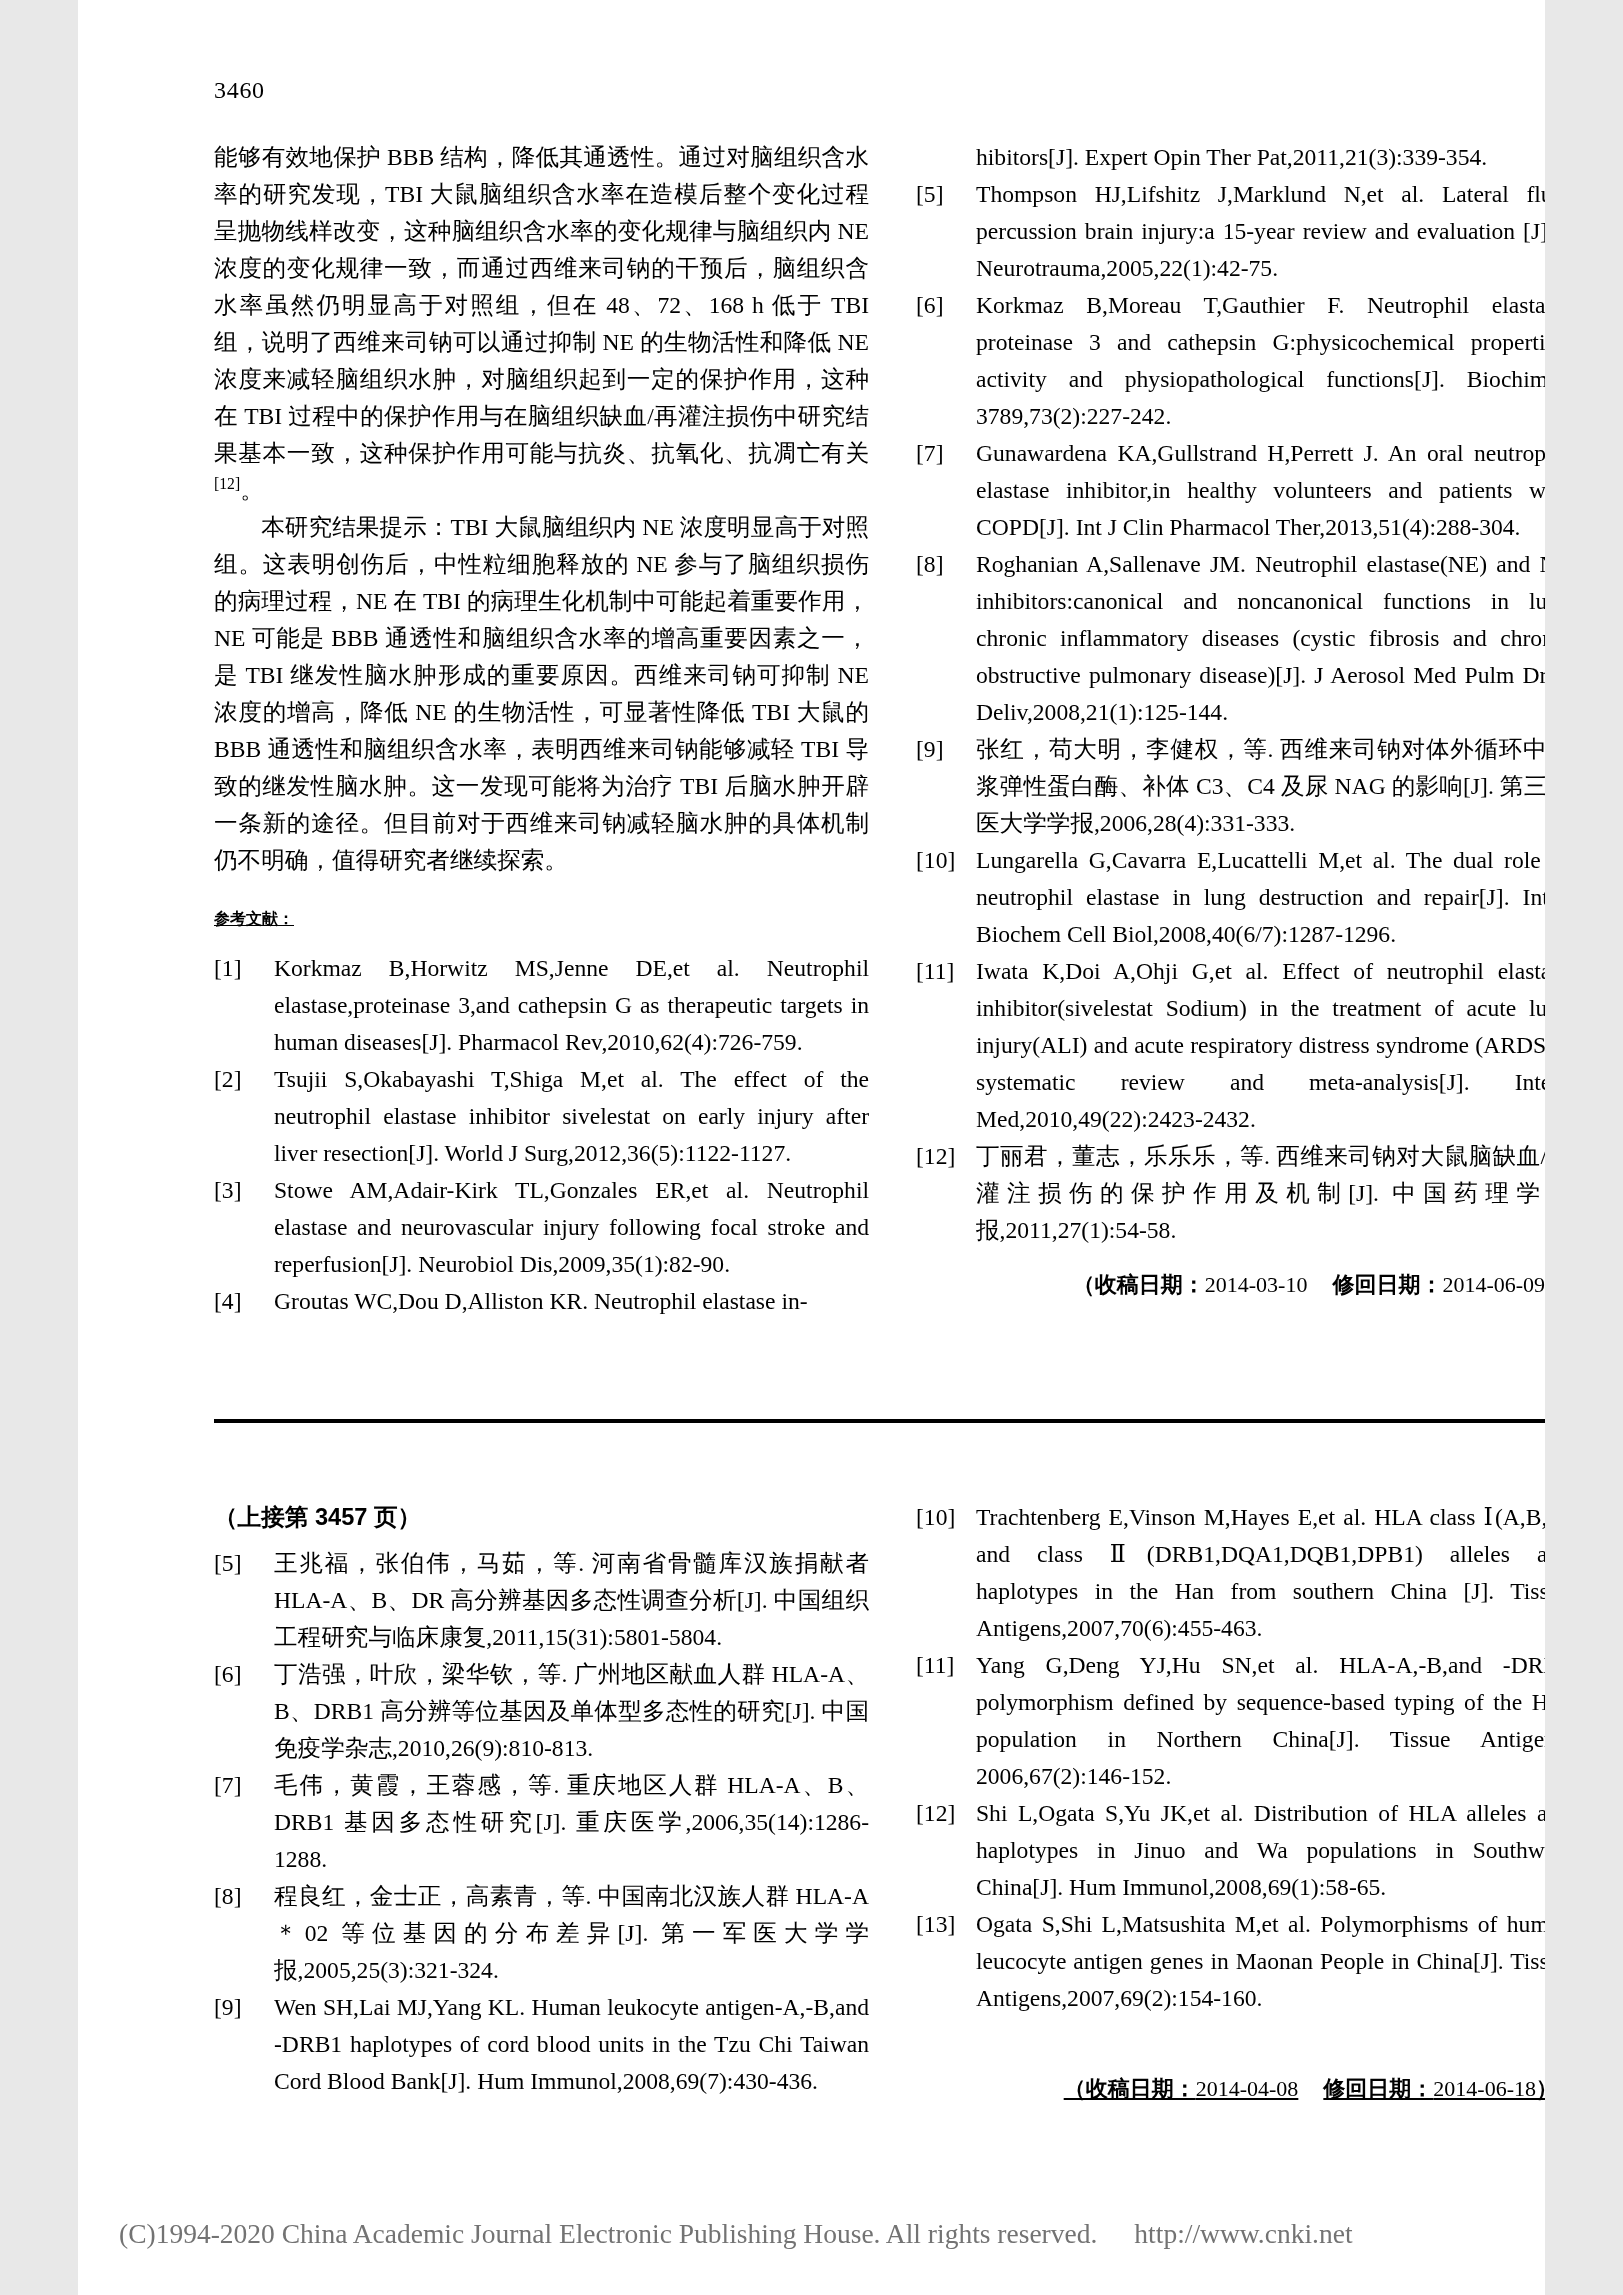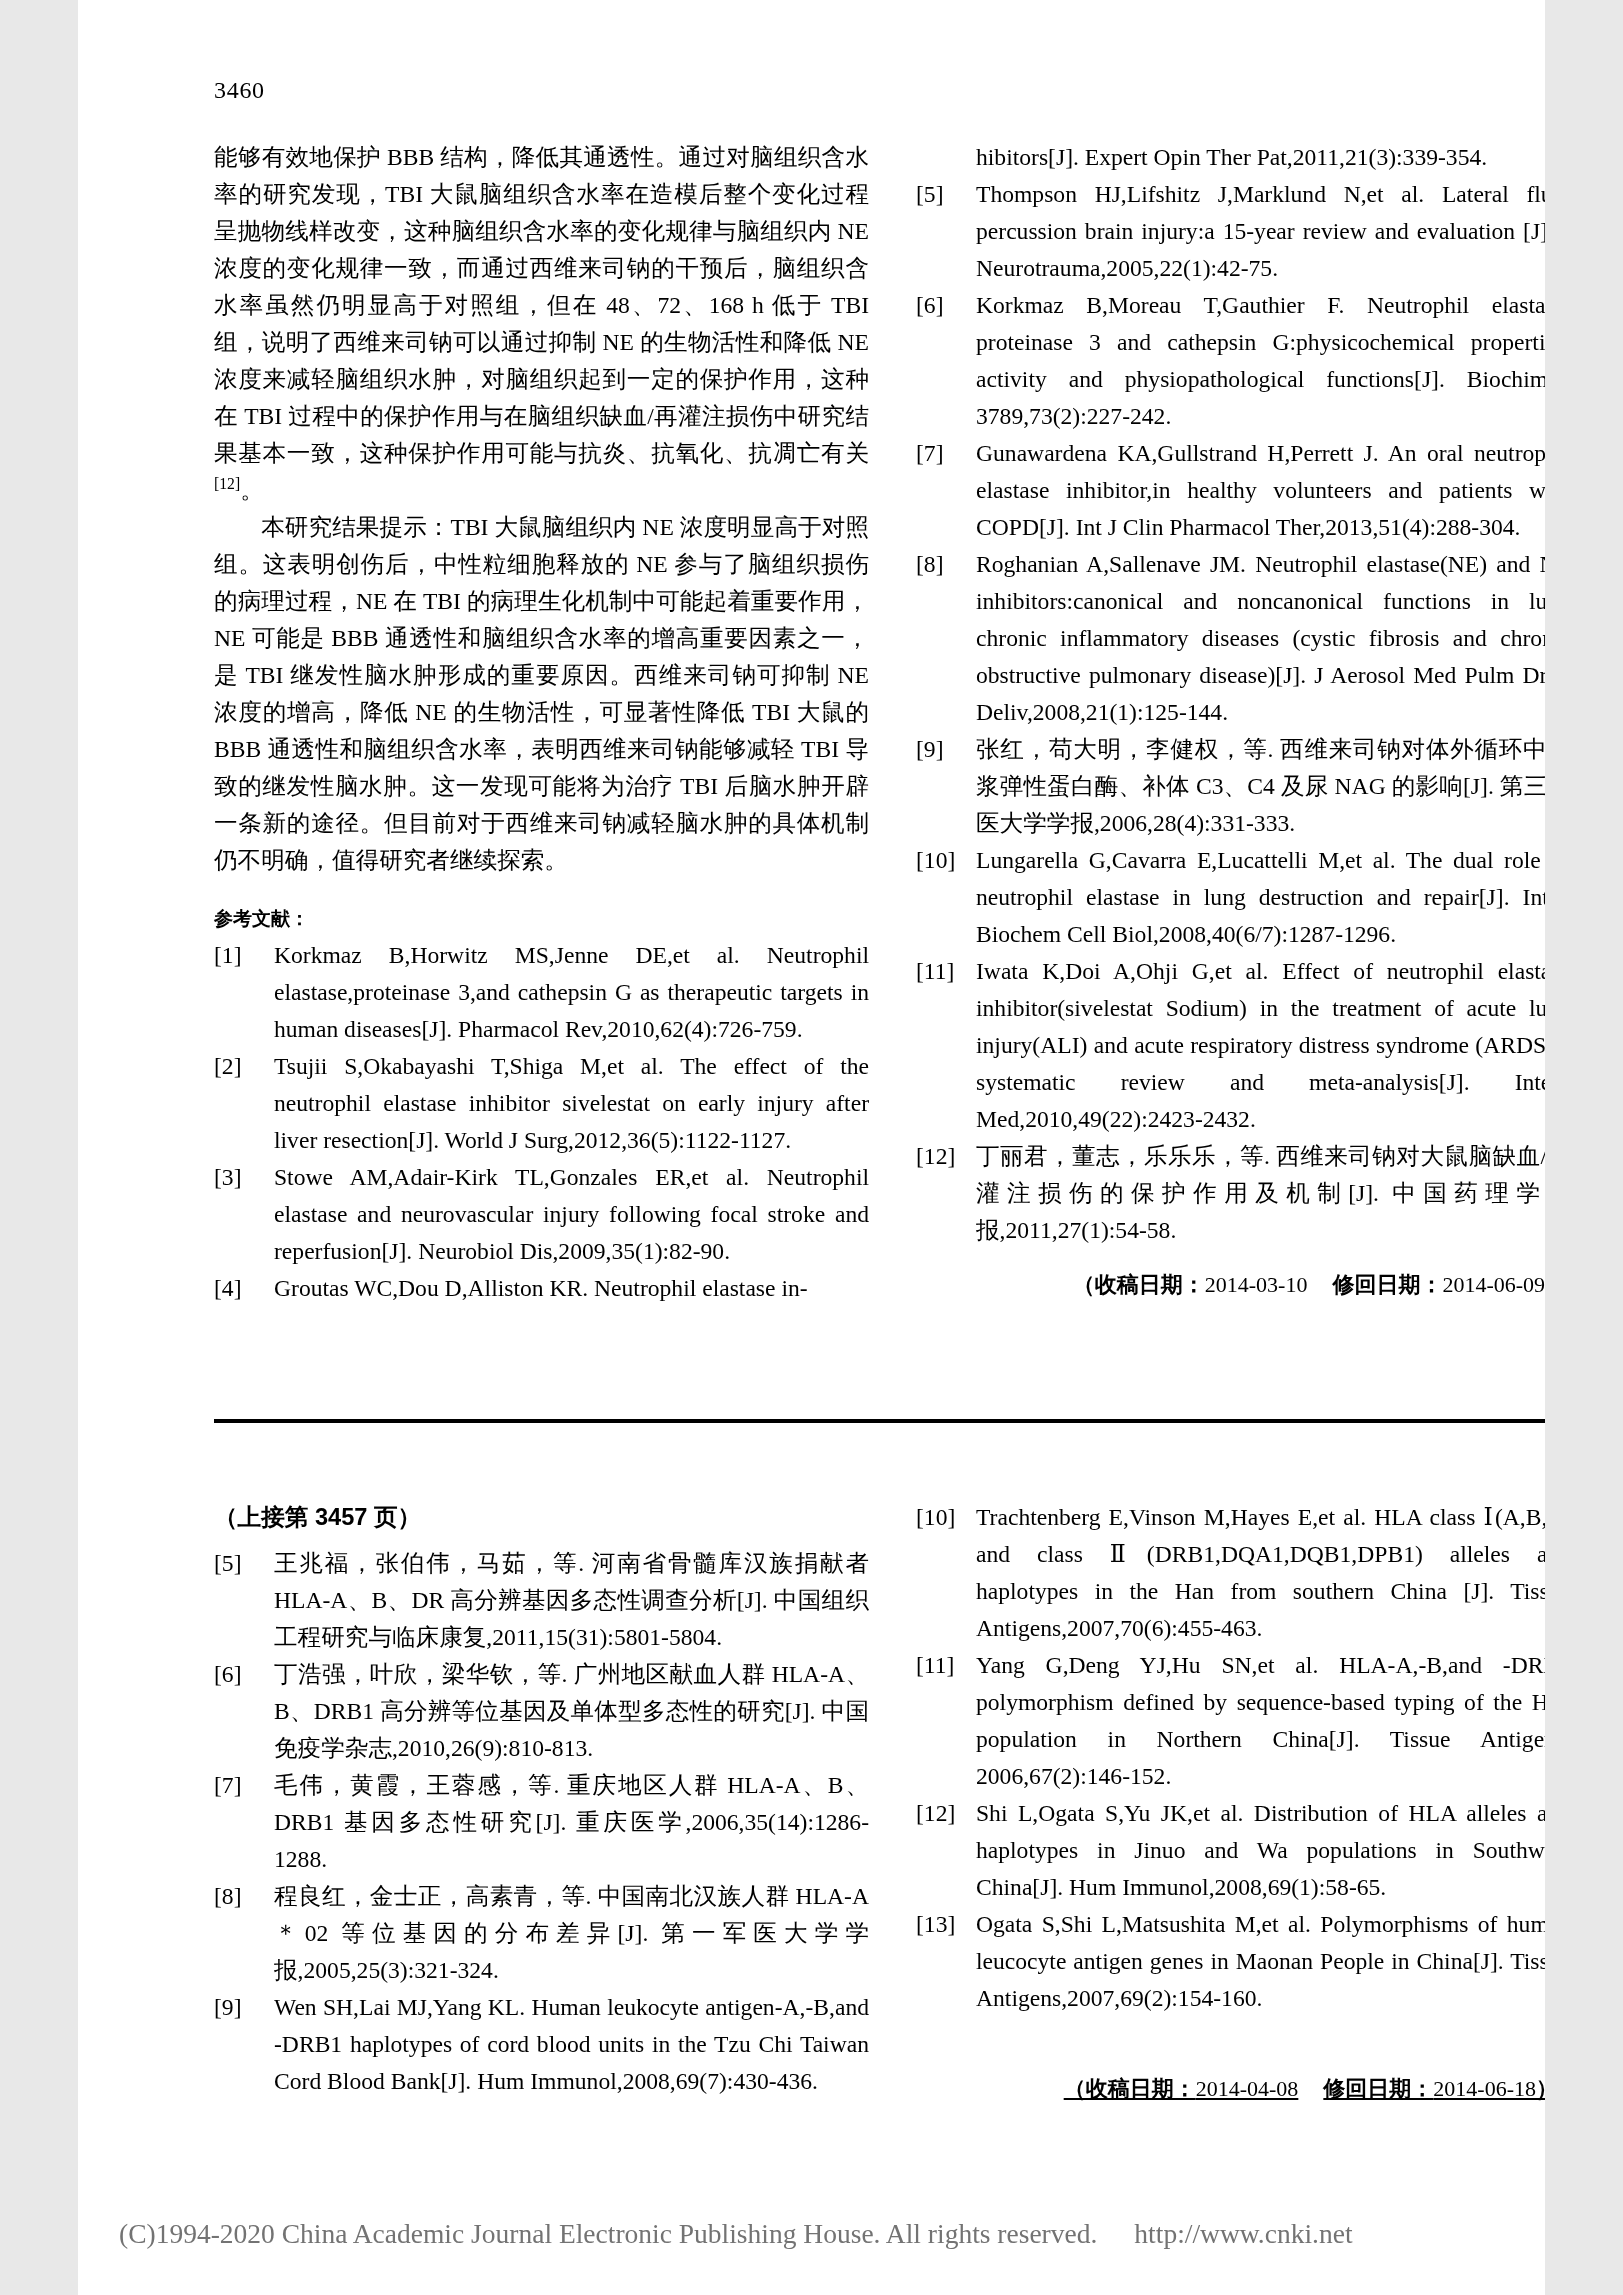--- a/index.html
+++ b/index.html
@@ -29,7 +29,7 @@
   sup{font-size:15.7px;line-height:0;}
   .refhead{
     font-family:"Liberation Sans","DejaVu Sans",sans-serif;
-    font-weight:bold;font-size:19px;margin-top:21px;
+    font-weight:bold;font-size:16px;margin-top:21px;margin-bottom:13px;text-decoration:underline;
   }
   .ref{position:relative;padding-left:60px;margin:0;}
   .ref .no{position:absolute;left:0;top:0;}

